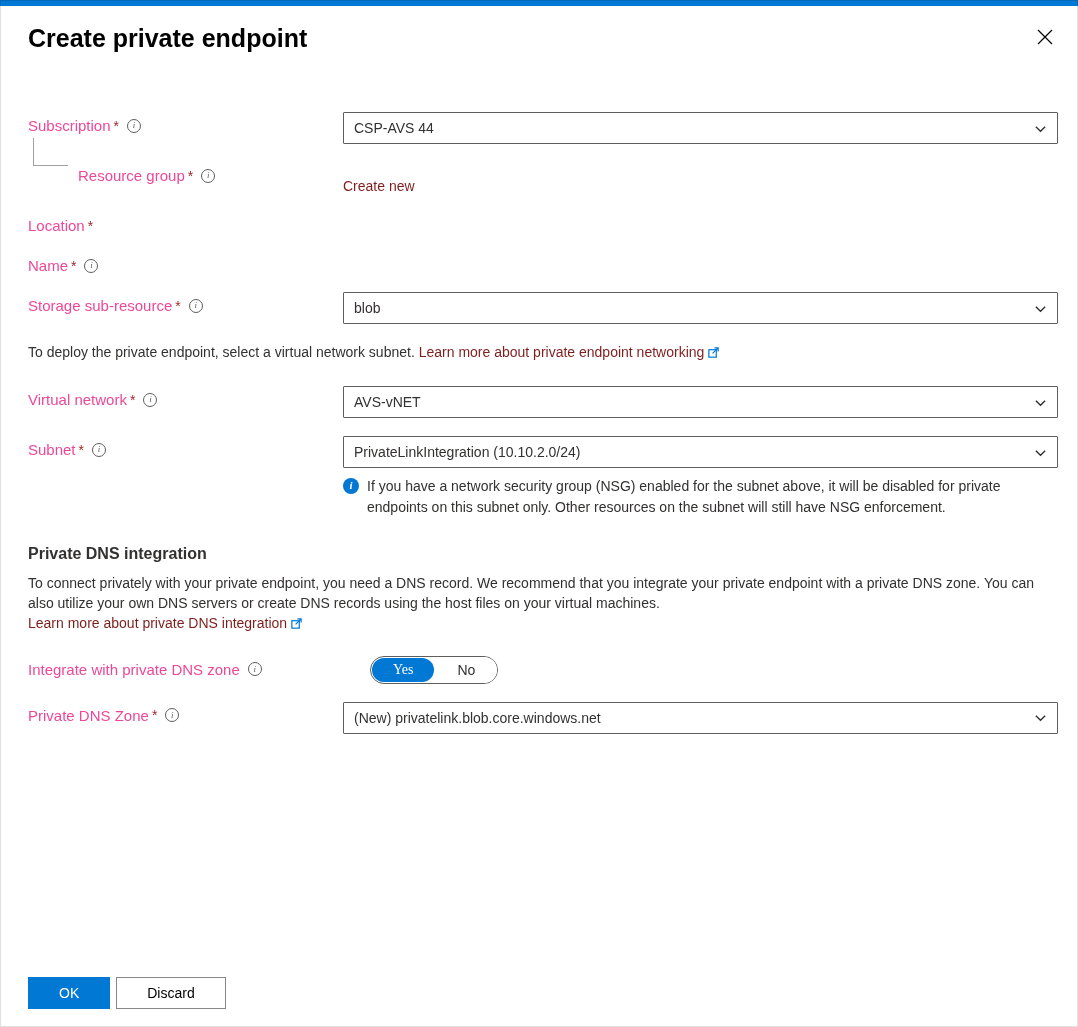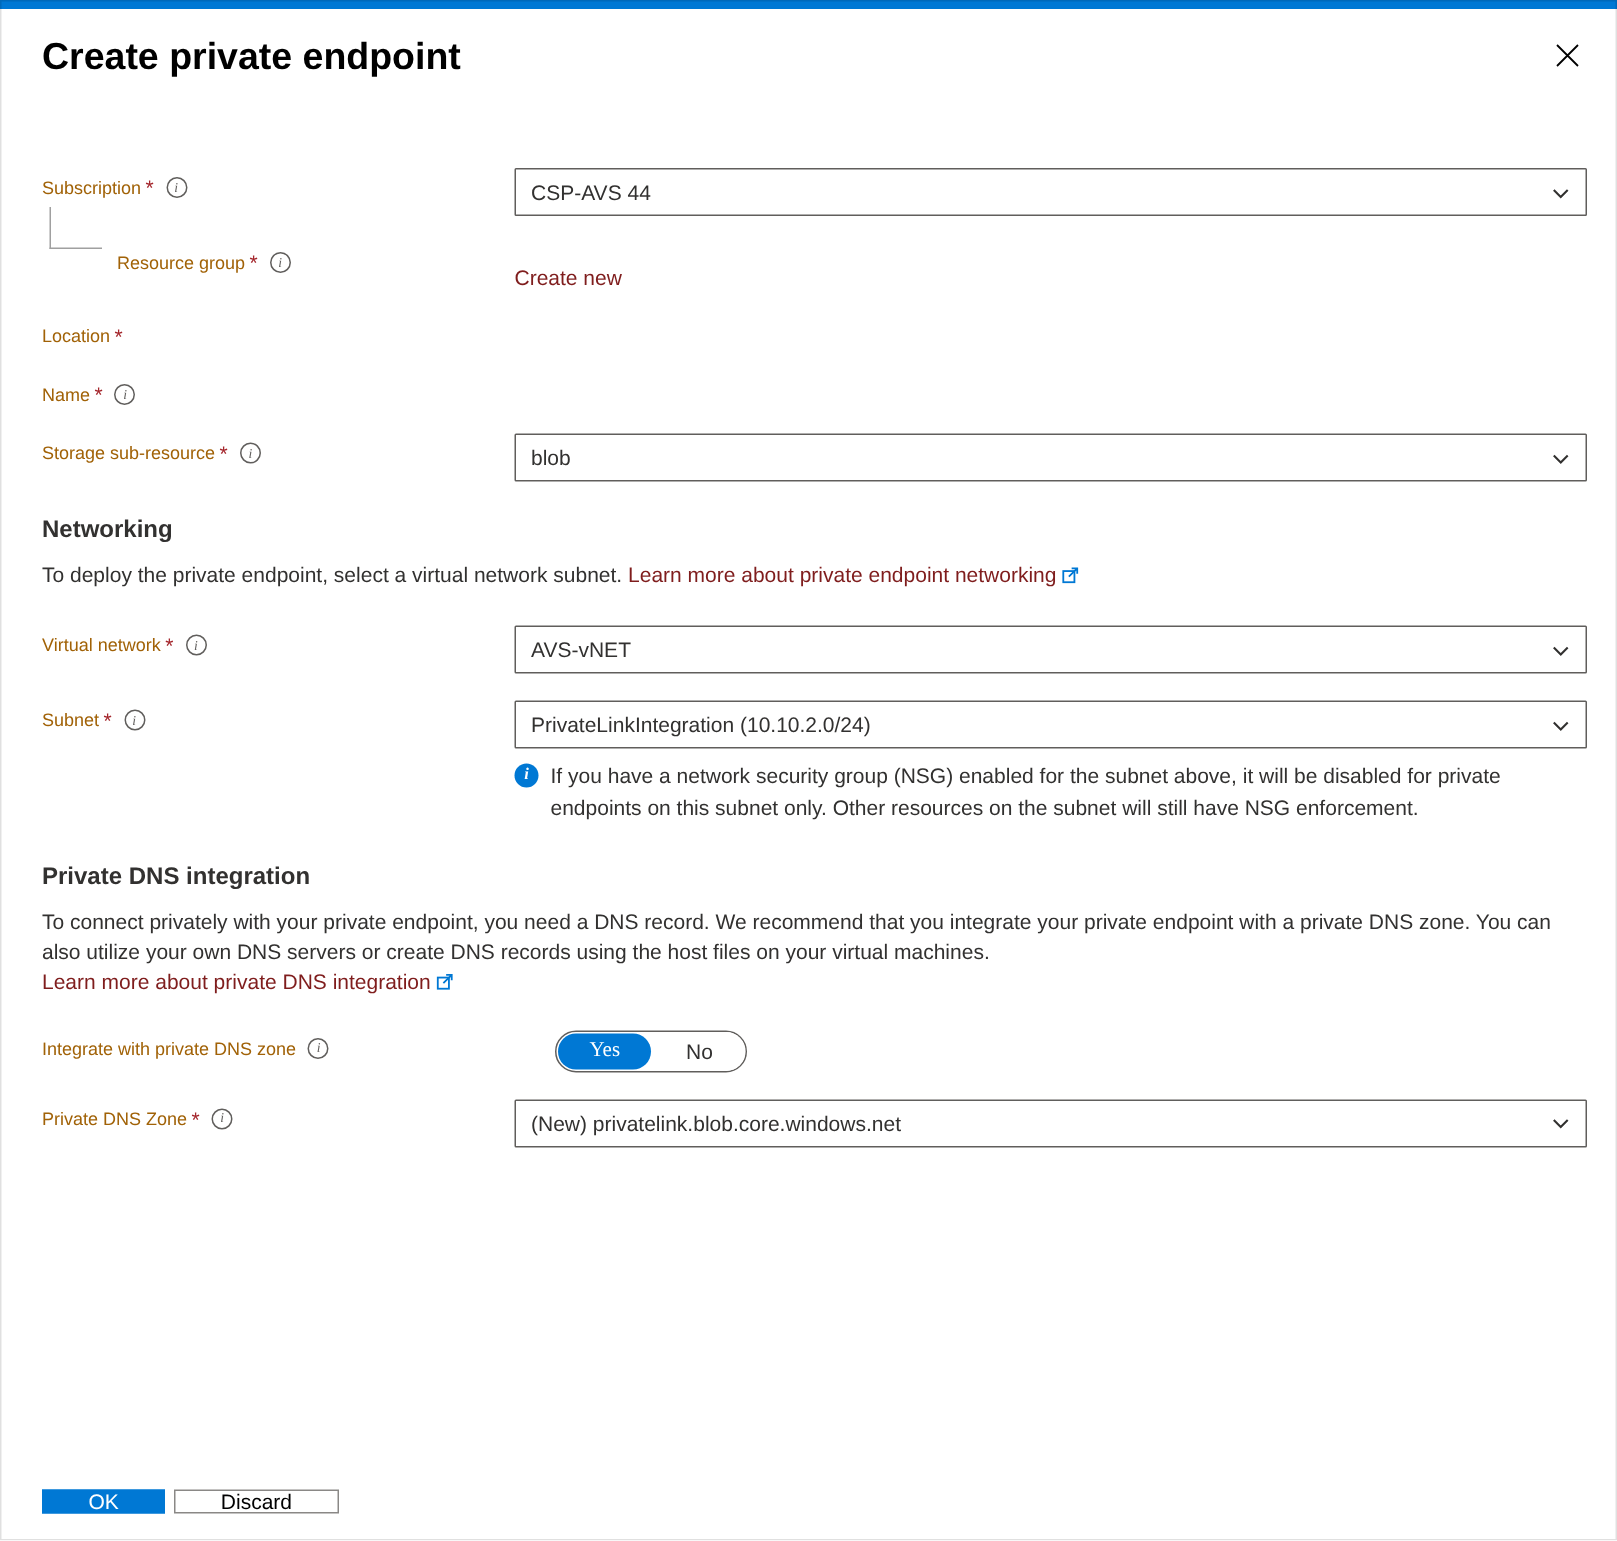--- a/index.html
+++ b/index.html
@@ -64,7 +64,7 @@
       border-left: 1px solid #a0a0a0;
       border-bottom: 1px solid #a0a0a0;
     }
-    .lbl { font-size: 12px; color: #a16207; }
+    .lbl { font-size: 15px; color: #ec4899; }
     .req { color: #a4262c; margin-left: 3px; }
     .info-icon {
       display: inline-flex;

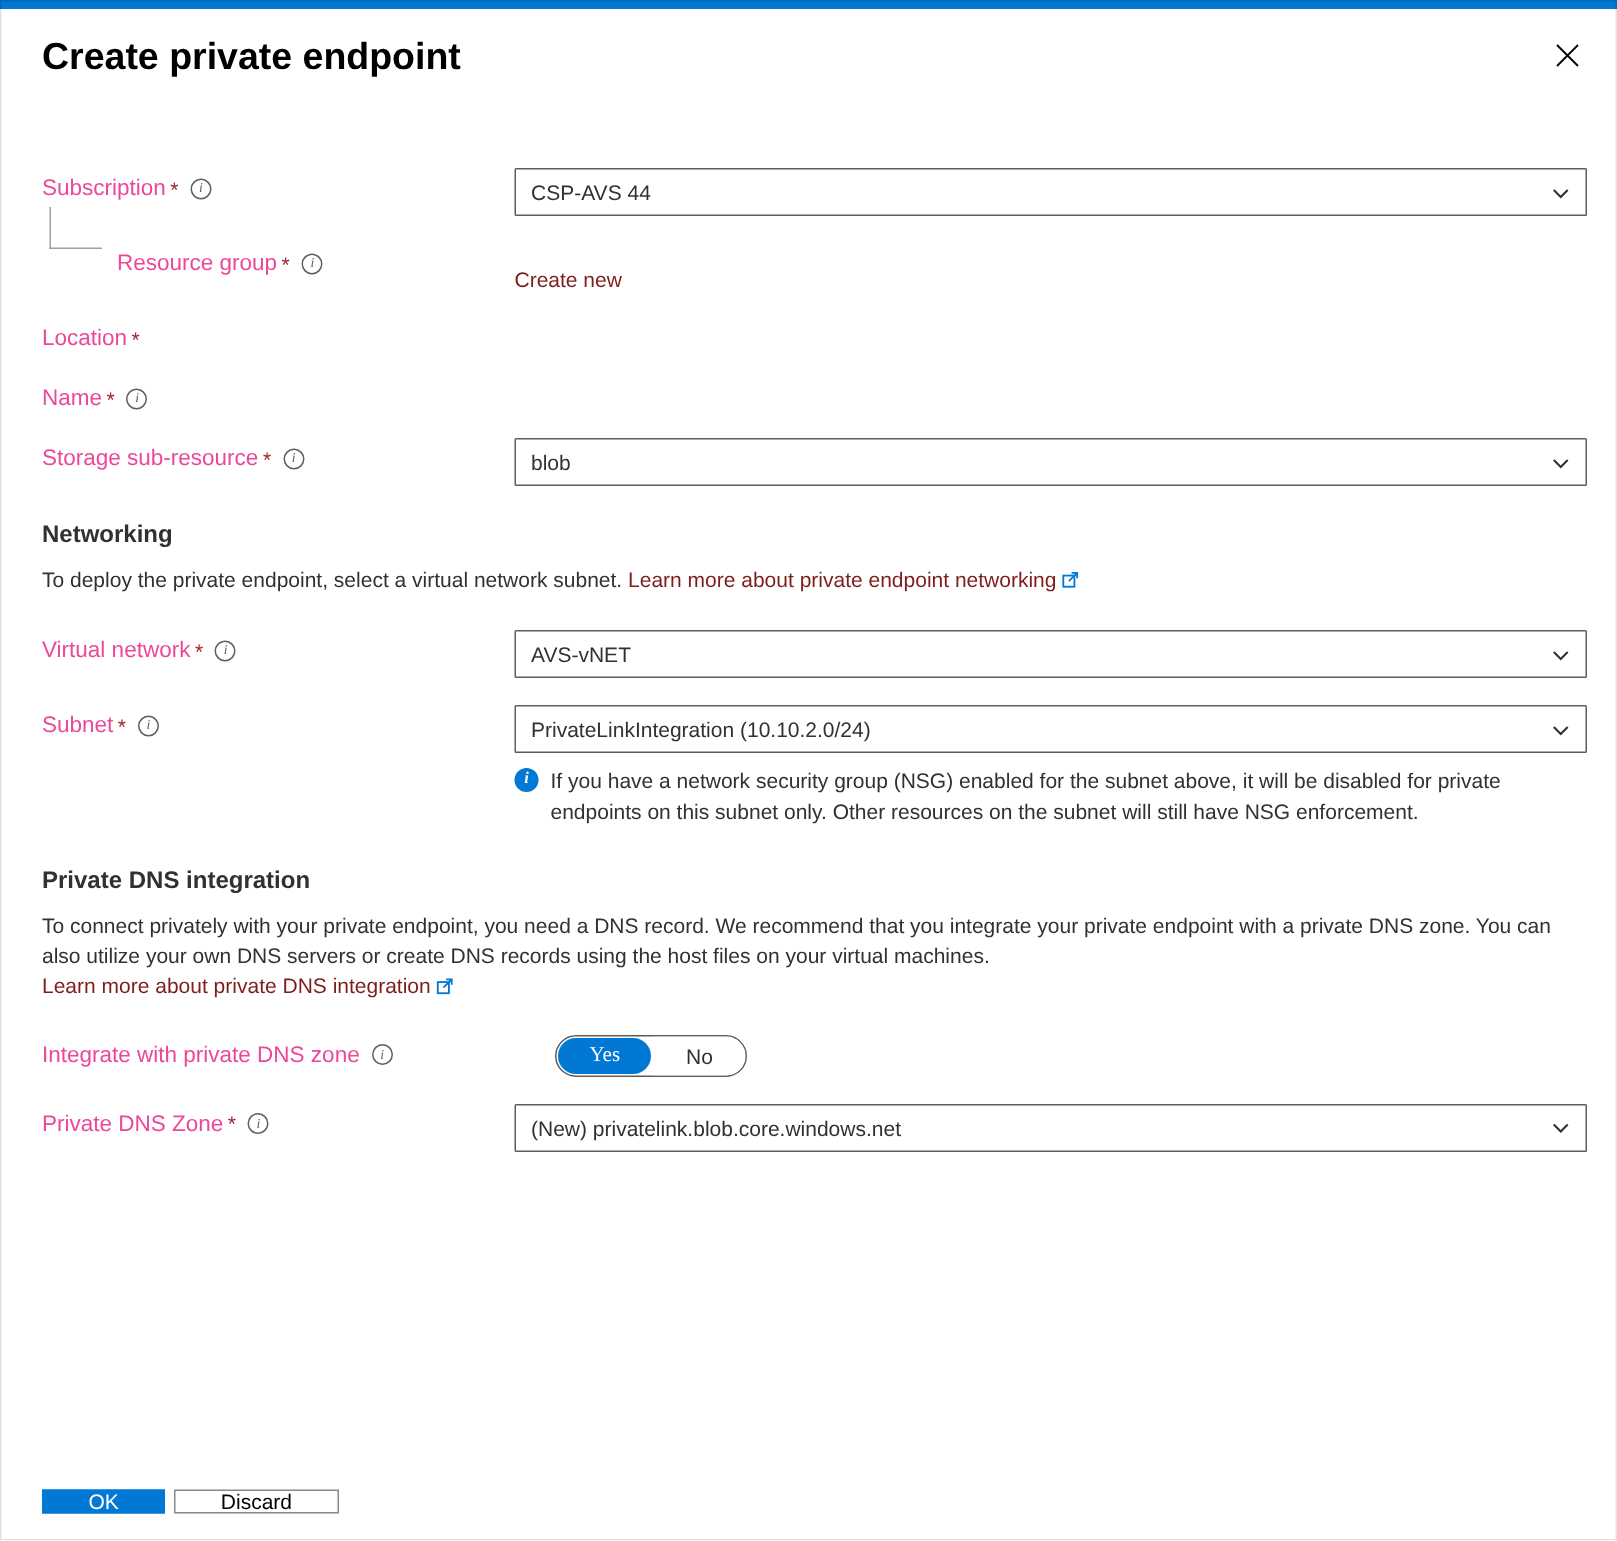--- a/index.html
+++ b/index.html
@@ -293,7 +293,6 @@
     </div>
   </div>
 
-  <h2 class="section-title">Networking</h2>
   <p class="section-desc">
     <span>To deploy the private endpoint, select a virtual network subnet. </span>
     <span class="link-text">

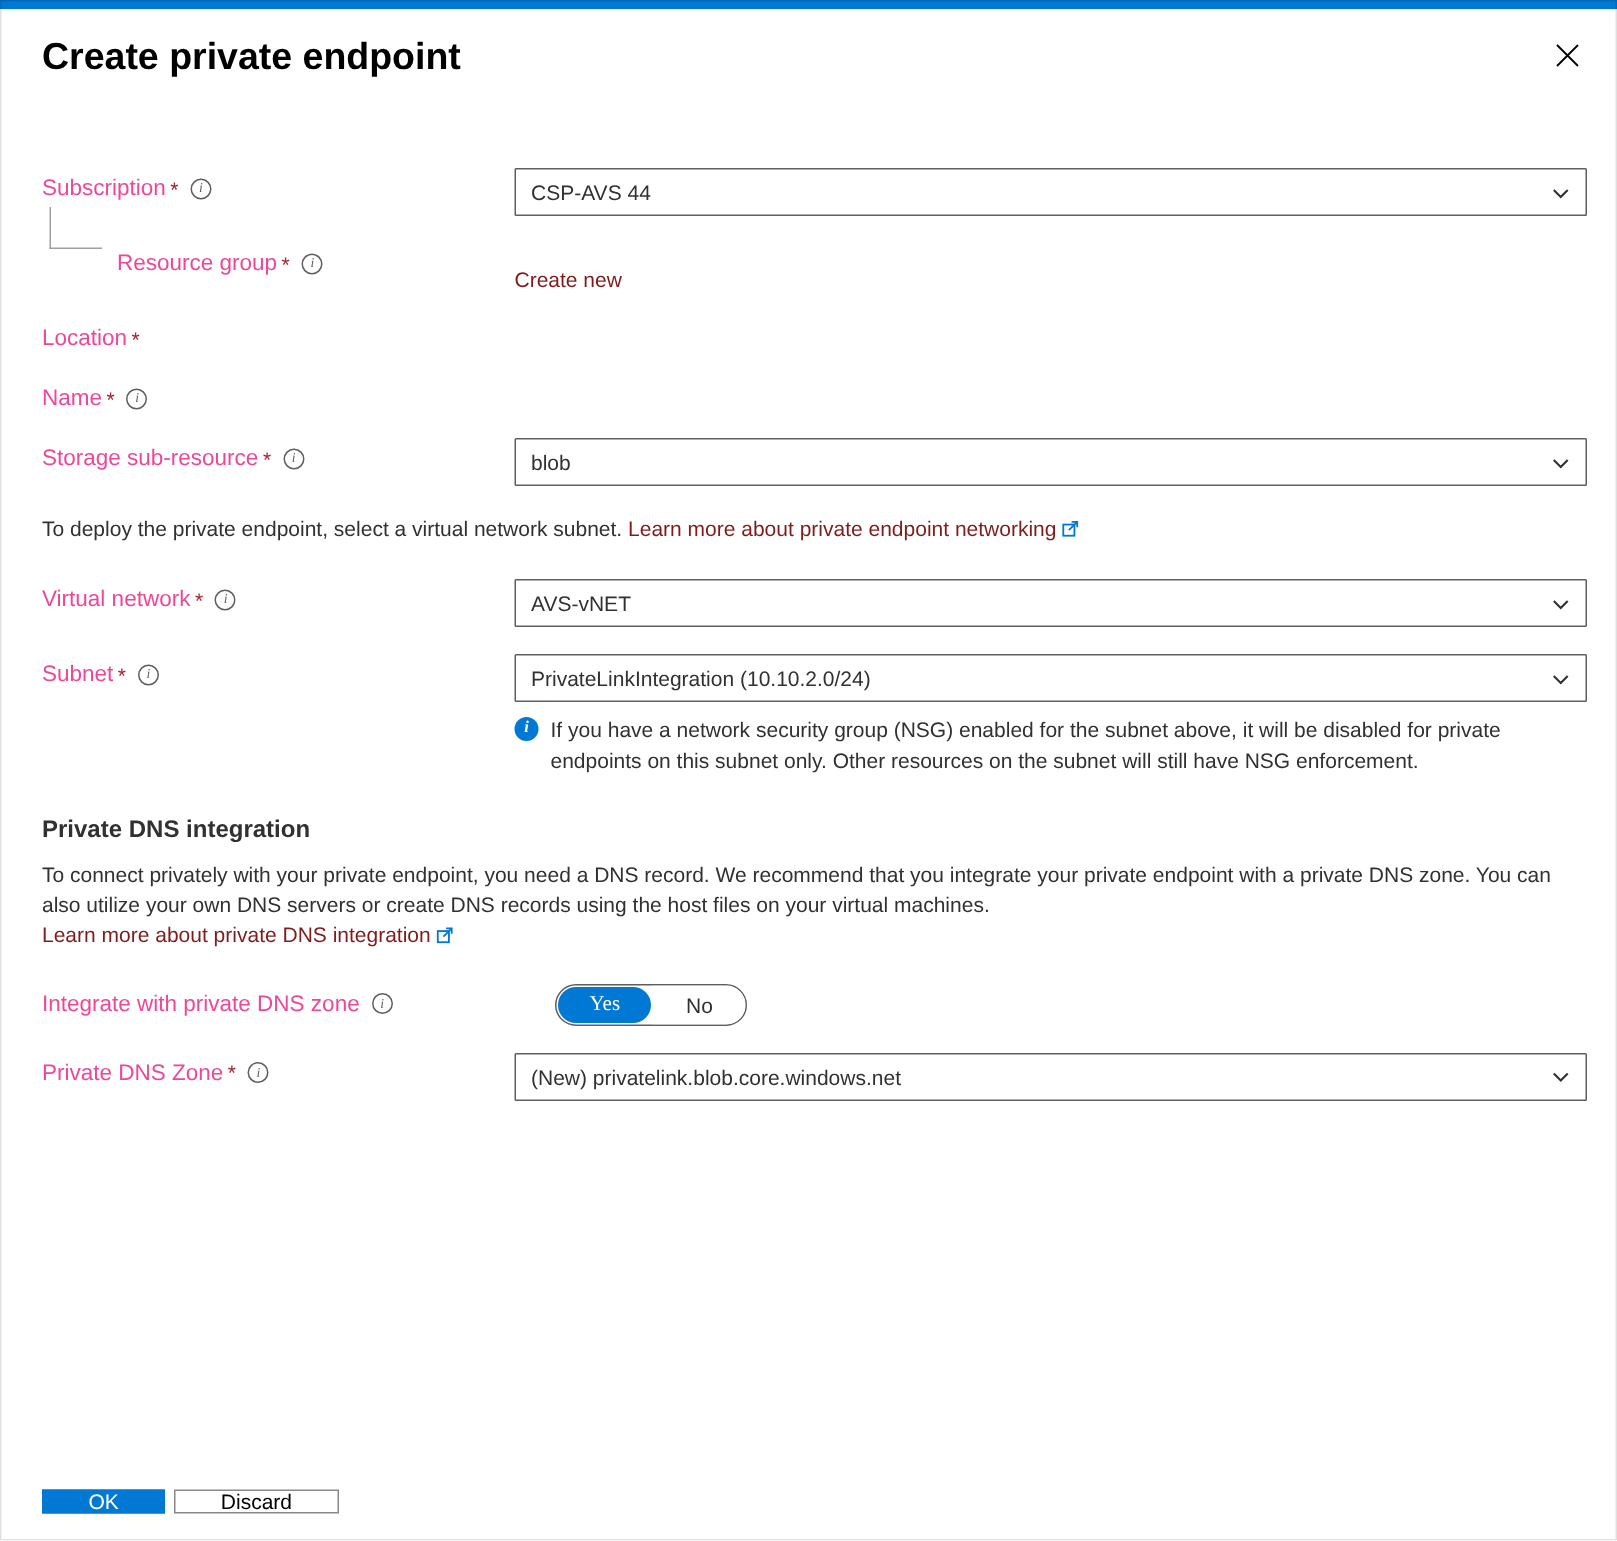--- a/index.html
+++ b/index.html
@@ -189,7 +189,7 @@
       gap: 0;
     }
     .btn {
-      height: 16px;
+      height: 32px;
       padding: 0 30px;
       font-size: 14px;
       border: 1px solid #8a8886;

